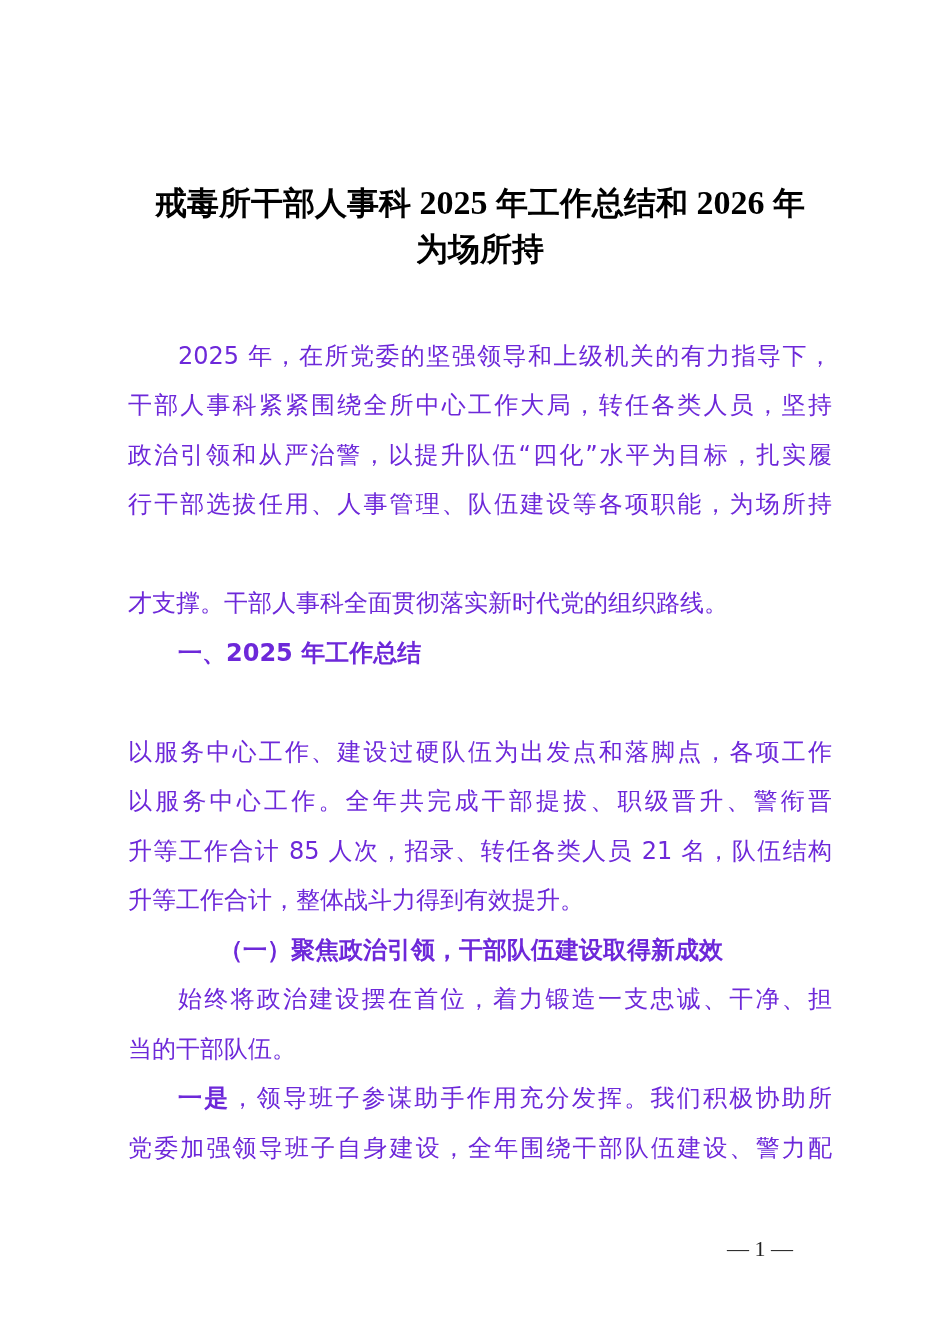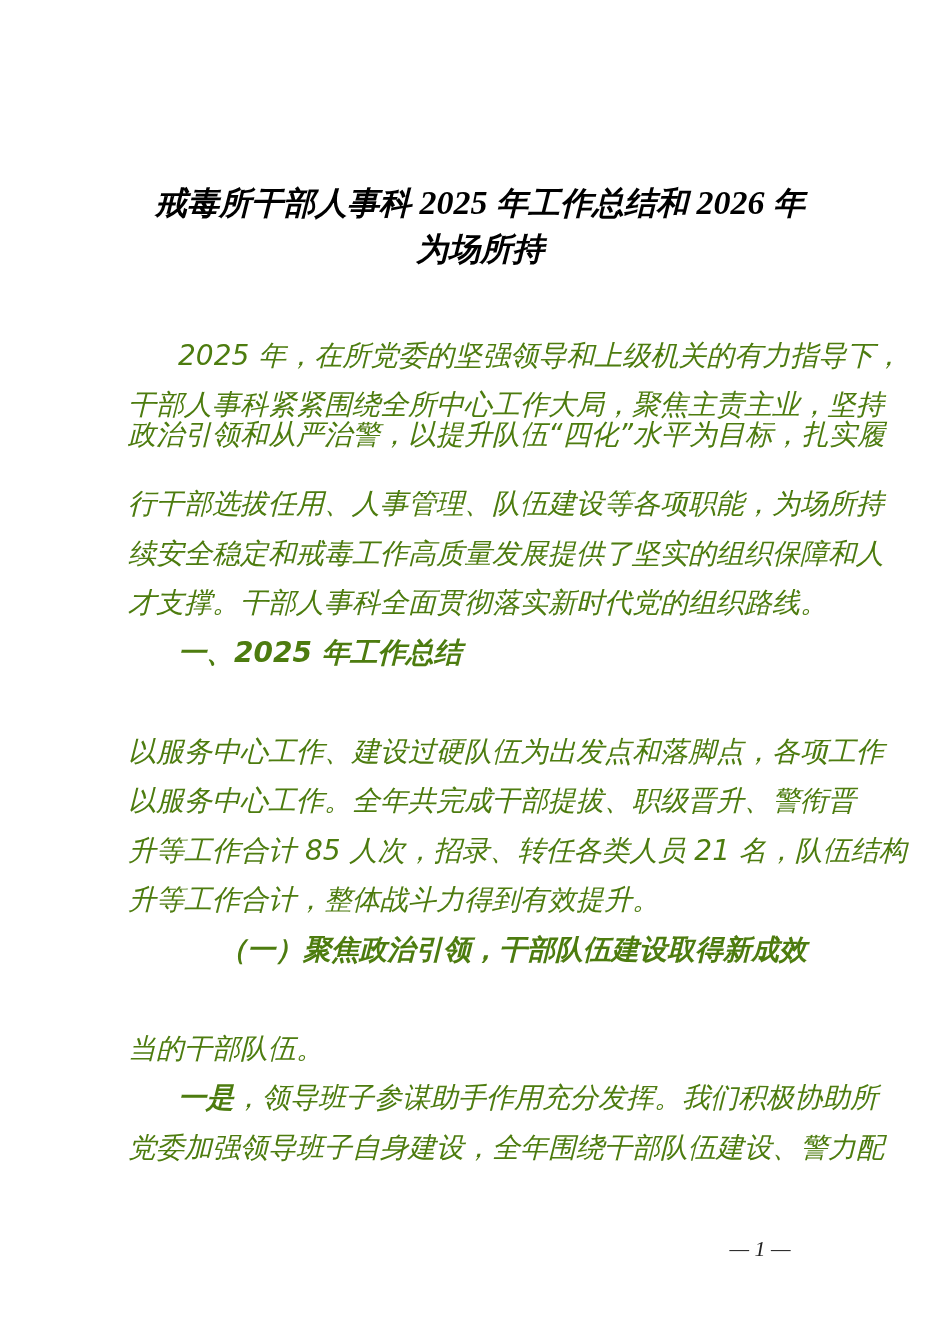--- a/index.html
+++ b/index.html
@@ -4,7 +4,7 @@
   <style>
     html, body { margin: 0; padding: 0; background: #ffffff; }
     body { width: 950px; height: 1344px; position: relative; overflow: hidden; font-family: "DejaVu Sans", sans-serif; color: #111; }
-    .page { position: absolute; left: 0; top: 0; width: 950px; height: 1344px; background: #fff; font-style: italic; }
+    .page { position: absolute; left: 0; top: 0; width: 950px; height: 1344px; background: #fff; }
     .title { position: absolute; left: 110px; width: 740px; top: 180px; text-align: center; font-weight: bold; font-size: 32px; line-height: 46px; color: #000; letter-spacing: 0px; }
     .title .num { font-family: "Liberation Serif", serif; font-weight: bold; font-size: 34px; }
     .line { position: absolute; left: 128px; width: 704px; height: 40px; font-size: 28px; line-height: 40px; white-space: nowrap; color: #4d7c0f; text-align: justify; text-align-last: justify; }

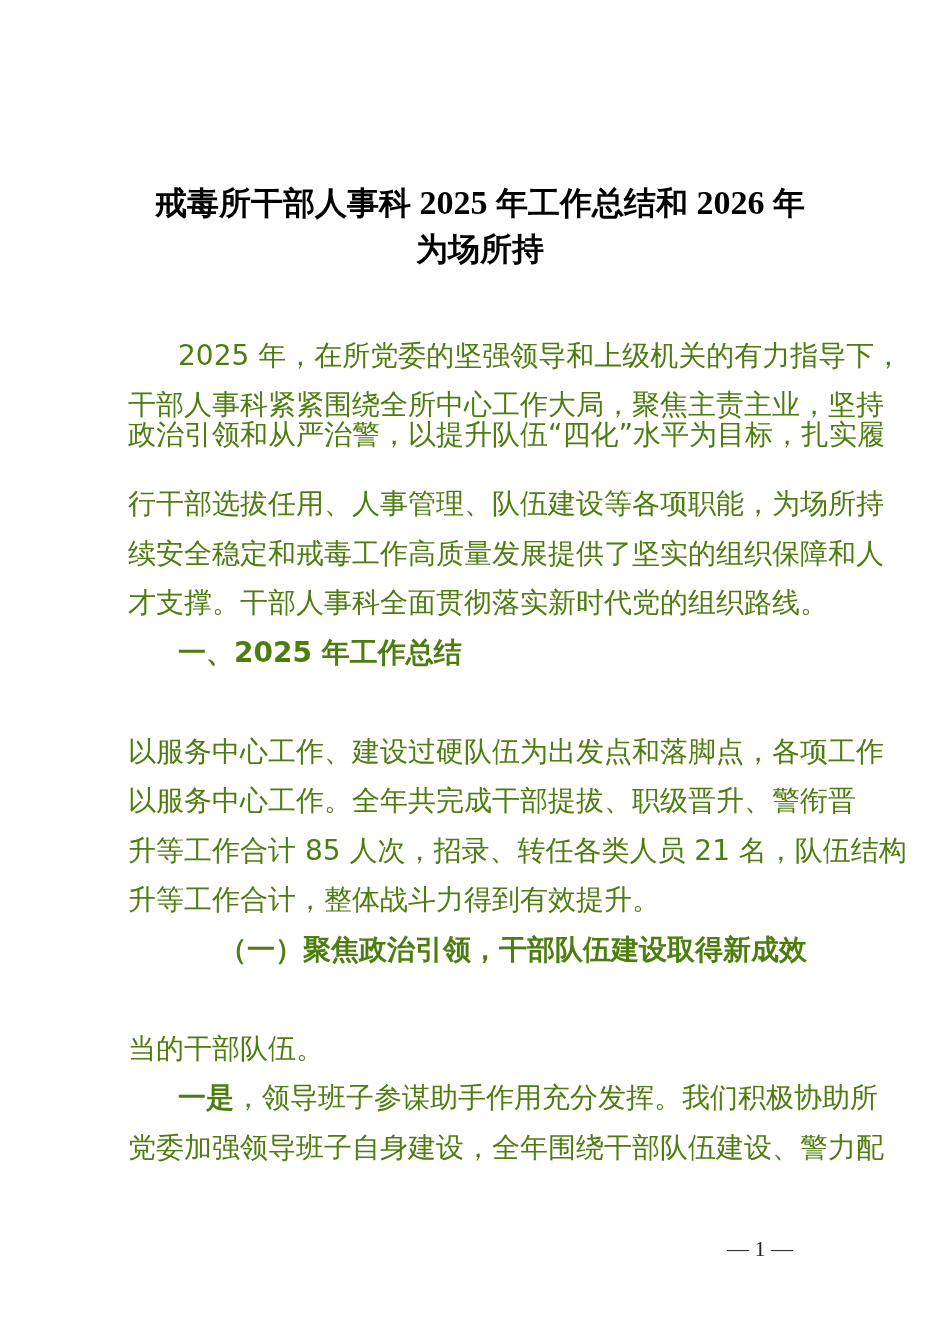--- a/index.html
+++ b/index.html
@@ -7,7 +7,7 @@
     .page { position: absolute; left: 0; top: 0; width: 950px; height: 1344px; background: #fff; }
     .title { position: absolute; left: 110px; width: 740px; top: 180px; text-align: center; font-weight: bold; font-size: 32px; line-height: 46px; color: #000; letter-spacing: 0px; }
     .title .num { font-family: "Liberation Serif", serif; font-weight: bold; font-size: 34px; }
-    .line { position: absolute; left: 128px; width: 704px; height: 40px; font-size: 28px; line-height: 40px; white-space: nowrap; color: #4d7c0f; text-align: justify; text-align-last: justify; }
+    .line { position: absolute; left: 128px; width: 704px; height: 40px; font-size: 24px; line-height: 40px; white-space: nowrap; color: #6d28d9; text-align: justify; text-align-last: justify; }
     .line.last { text-align-last: left; }
     .line.indent { left: 178px; width: 654px; }
     .h1 { font-weight: bold; text-align-last: left; }

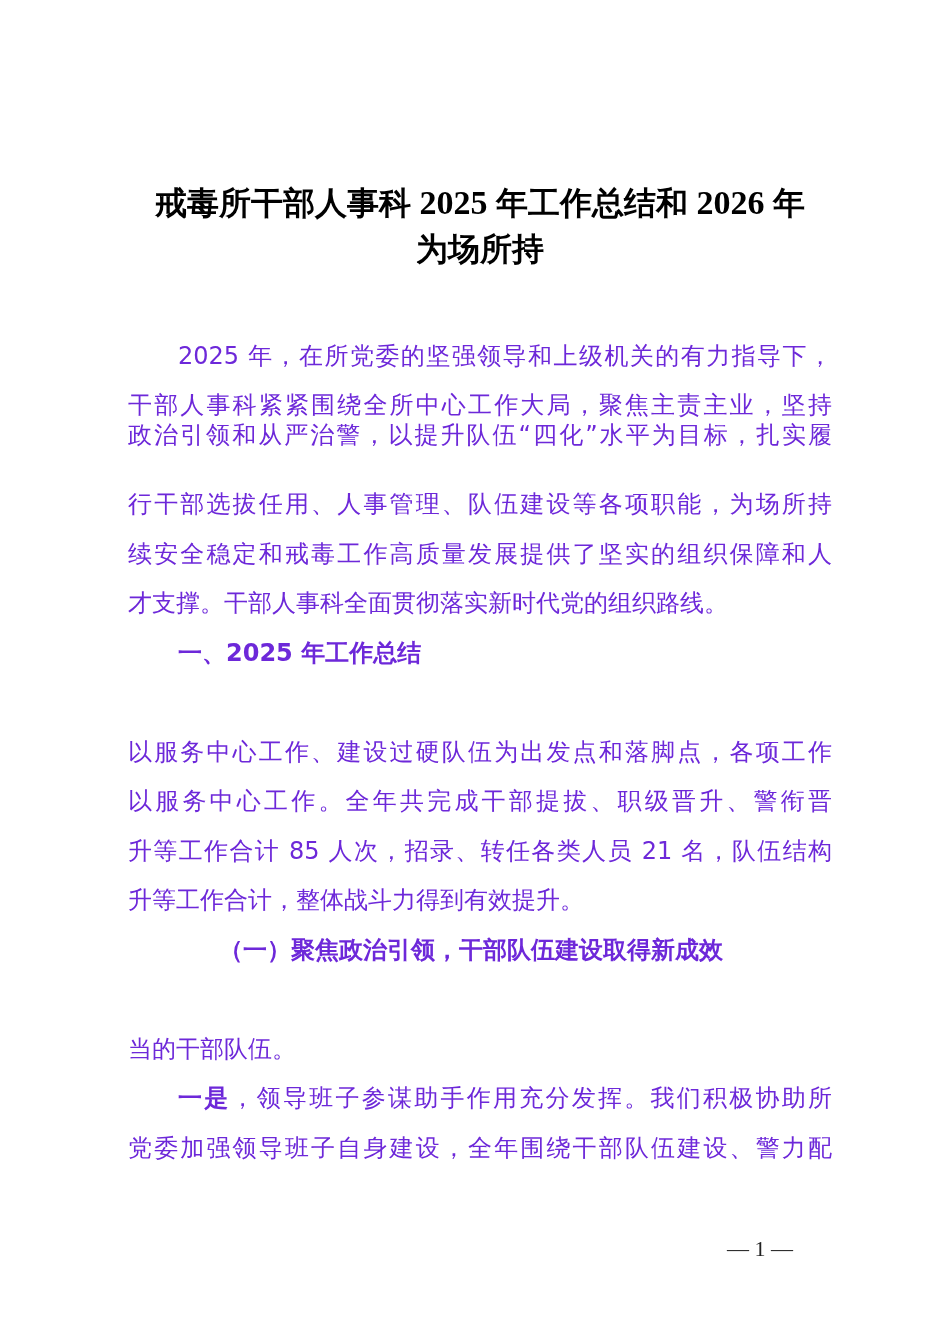--- a/index.html
+++ b/index.html
@@ -26,7 +26,7 @@
   </div>
 
   <div class="line indent" style="top:336px">2025 年，在所党委的坚强领导和上级机关的有力指导下，</div>
-  <div class="line" style="top:385px">干部人事科紧紧围绕全所中心工作大局，聚焦主责主业，坚持</div>
+  <div class="line" style="top:385px">干部人事科紧紧围绕全所中心工作大局，转任各类人员，坚持</div>
   <div class="line" style="top:415px">政治引领和从严治警，以提升队伍“四化”水平为目标，扎实履</div>
   <div class="line" style="top:484px">行干部选拔任用、人事管理、队伍建设等各项职能，为场所持</div>
   <div class="line" style="top:534px">续安全稳定和戒毒工作高质量发展提供了坚实的组织保障和人</div>

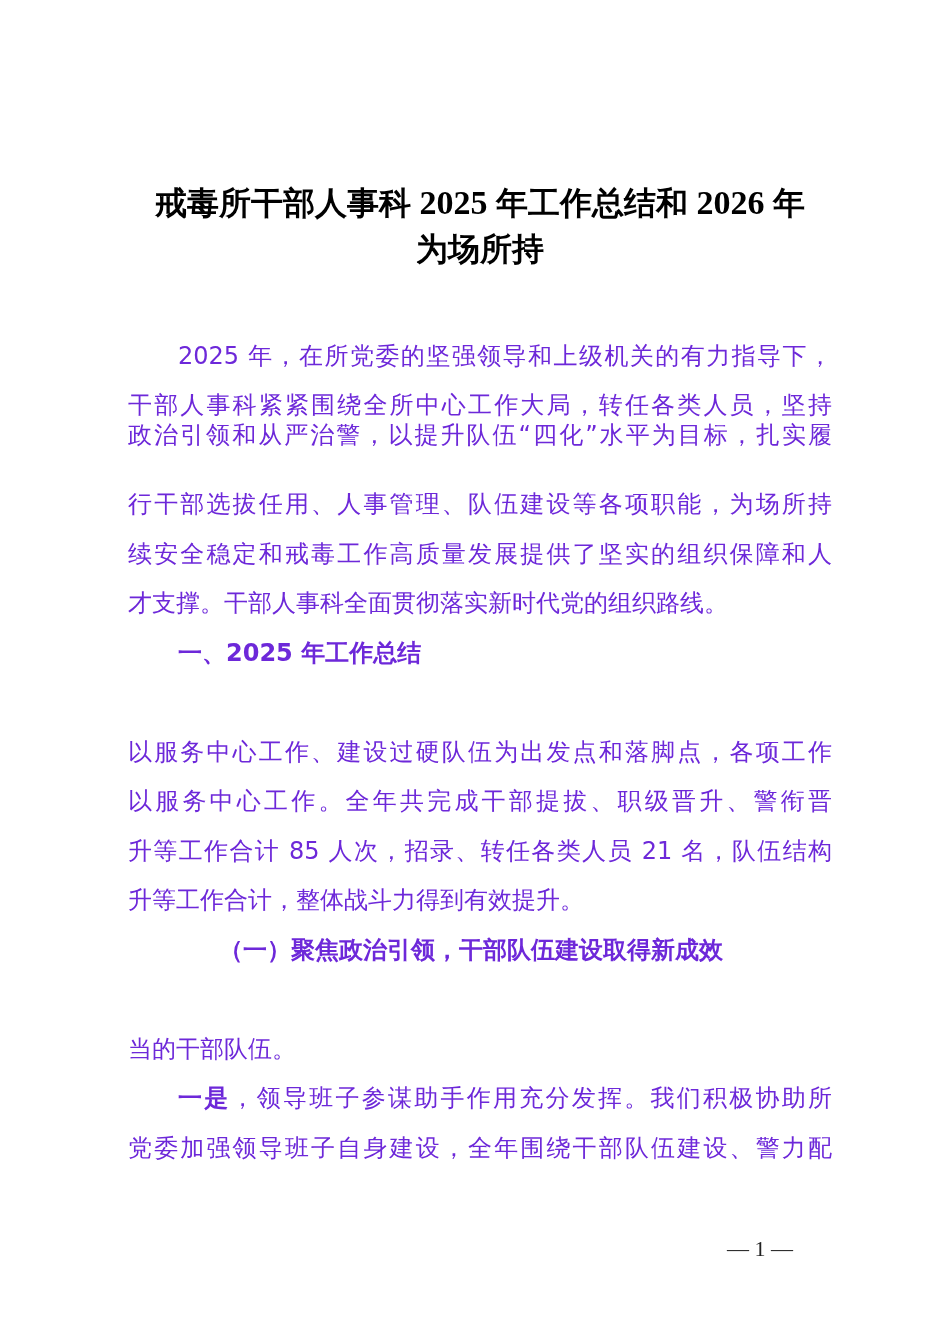--- a/index.html
+++ b/index.html
@@ -27,7 +27,7 @@
 
   <div class="line indent" style="top:336px">2025 年，在所党委的坚强领导和上级机关的有力指导下，</div>
   <div class="line" style="top:385px">干部人事科紧紧围绕全所中心工作大局，转任各类人员，坚持</div>
-  <div class="line" style="top:415px">政治引领和从严治警，以提升队伍“四化”水平为目标，扎实履</div>
+  <div class="line" style="top:435px">政治引领和从严治警，以提升队伍“四化”水平为目标，扎实履</div>
   <div class="line" style="top:484px">行干部选拔任用、人事管理、队伍建设等各项职能，为场所持</div>
   <div class="line" style="top:534px">续安全稳定和戒毒工作高质量发展提供了坚实的组织保障和人</div>
   <div class="line last" style="top:583px">才支撑。干部人事科全面贯彻落实新时代党的组织路线。</div>

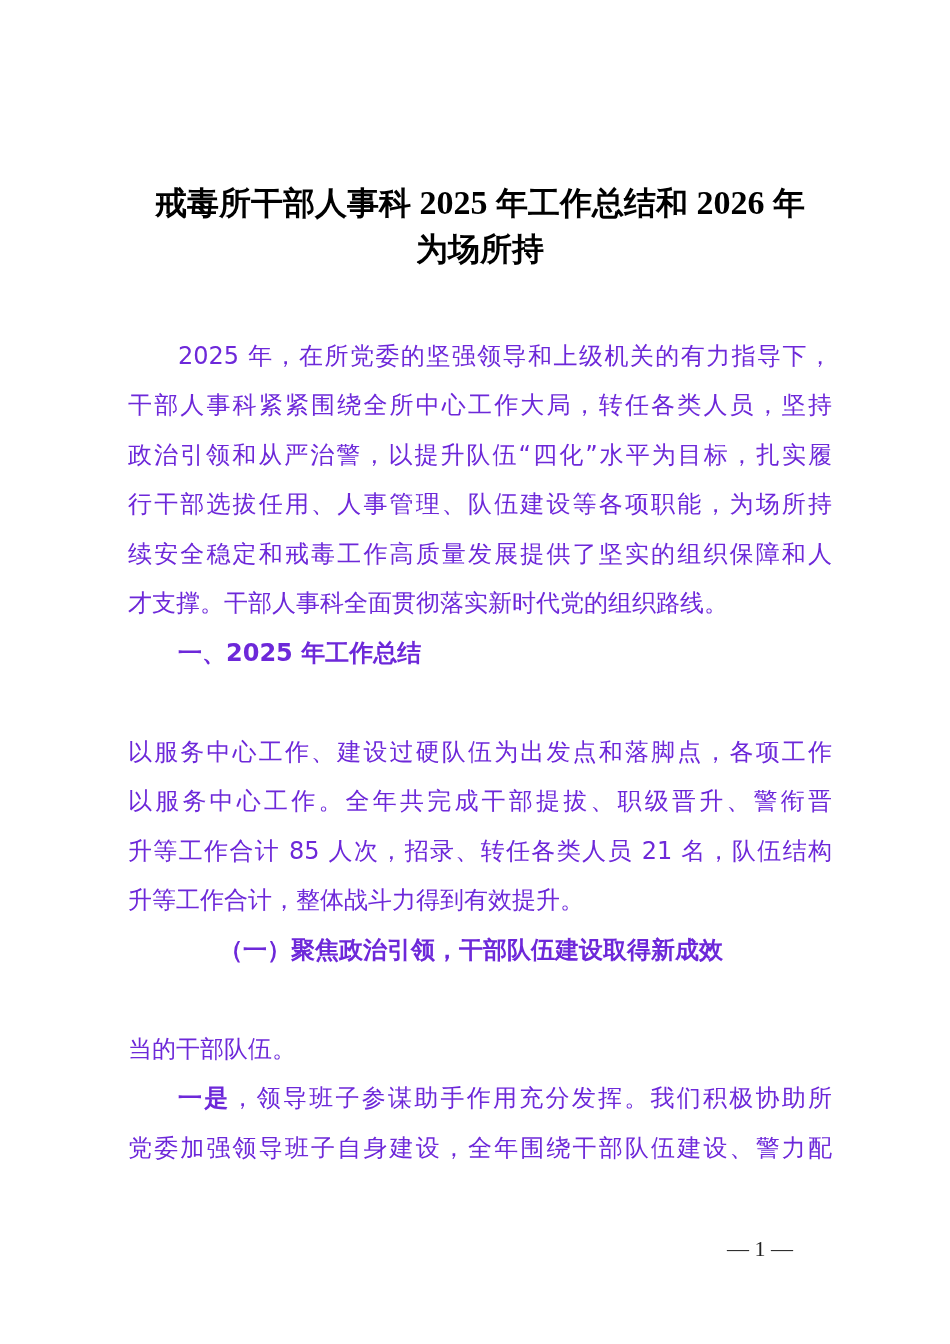--- a/index.html
+++ b/index.html
@@ -29,7 +29,6 @@
   <div class="line" style="top:385px">干部人事科紧紧围绕全所中心工作大局，转任各类人员，坚持</div>
   <div class="line" style="top:435px">政治引领和从严治警，以提升队伍“四化”水平为目标，扎实履</div>
   <div class="line" style="top:484px">行干部选拔任用、人事管理、队伍建设等各项职能，为场所持</div>
-  <div class="line" style="top:534px">续安全稳定和戒毒工作高质量发展提供了坚实的组织保障和人</div>
   <div class="line last" style="top:583px">才支撑。干部人事科全面贯彻落实新时代党的组织路线。</div>
 
   <div class="line indent h1" style="top:633px">一、2025 年工作总结</div>

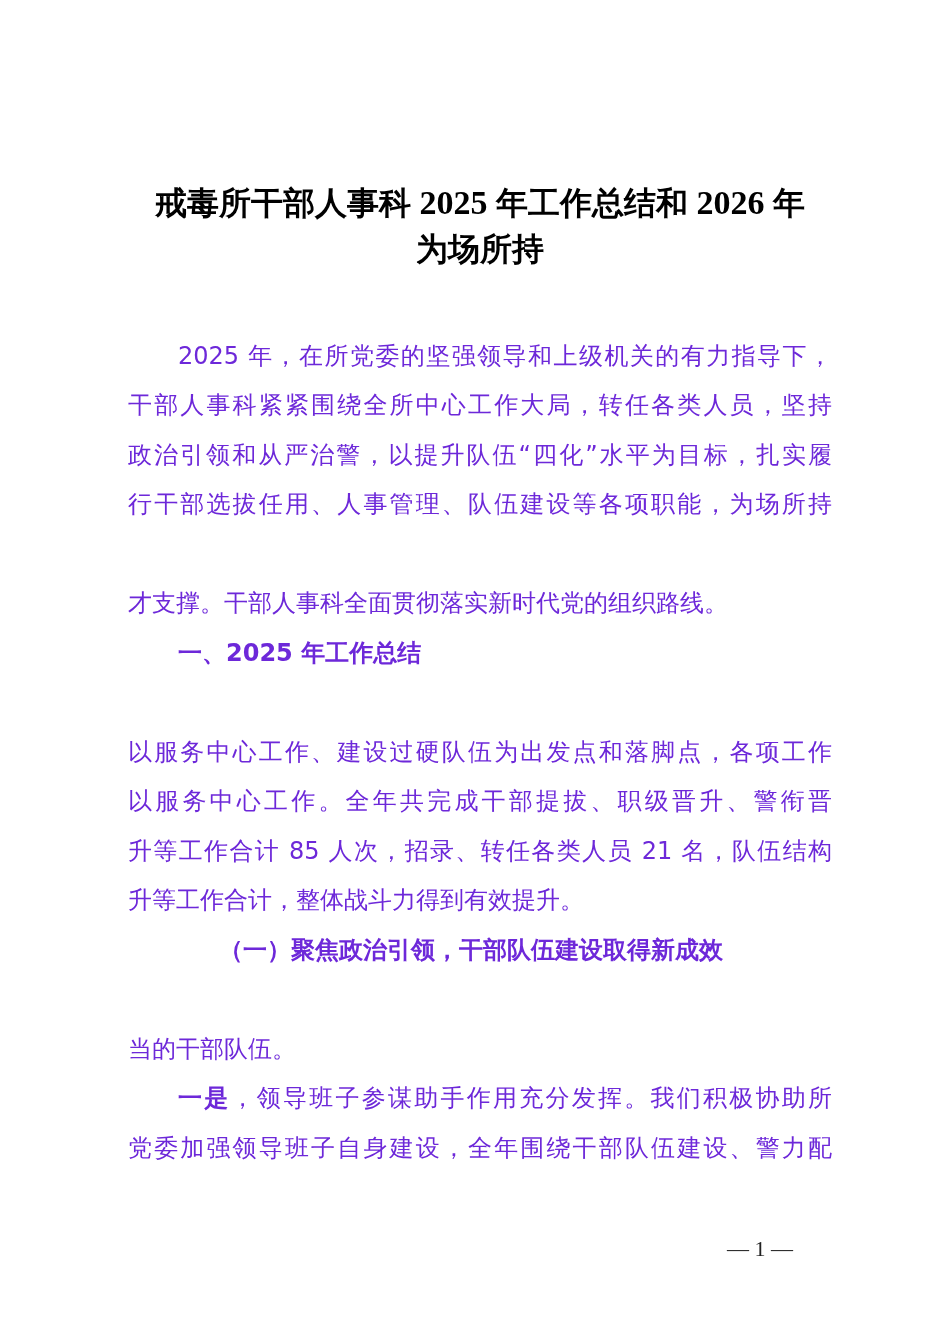--- a/index.html
+++ b/index.html
@@ -40,6 +40,7 @@
 
   <div class="line indent h2" style="top:930px">（一）聚焦政治引领，干部队伍建设取得新成效</div>
 
+  <div class="line indent" style="top:979px">始终将政治建设摆在首位，着力锻造一支忠诚、干净、担</div>
   <div class="line last" style="top:1029px">当的干部队伍。</div>
 
   <div class="line indent" style="top:1078px"><span class="b">一是</span><span>，领导班子参谋助手作用充分发挥。我们积极协助所</span></div>

